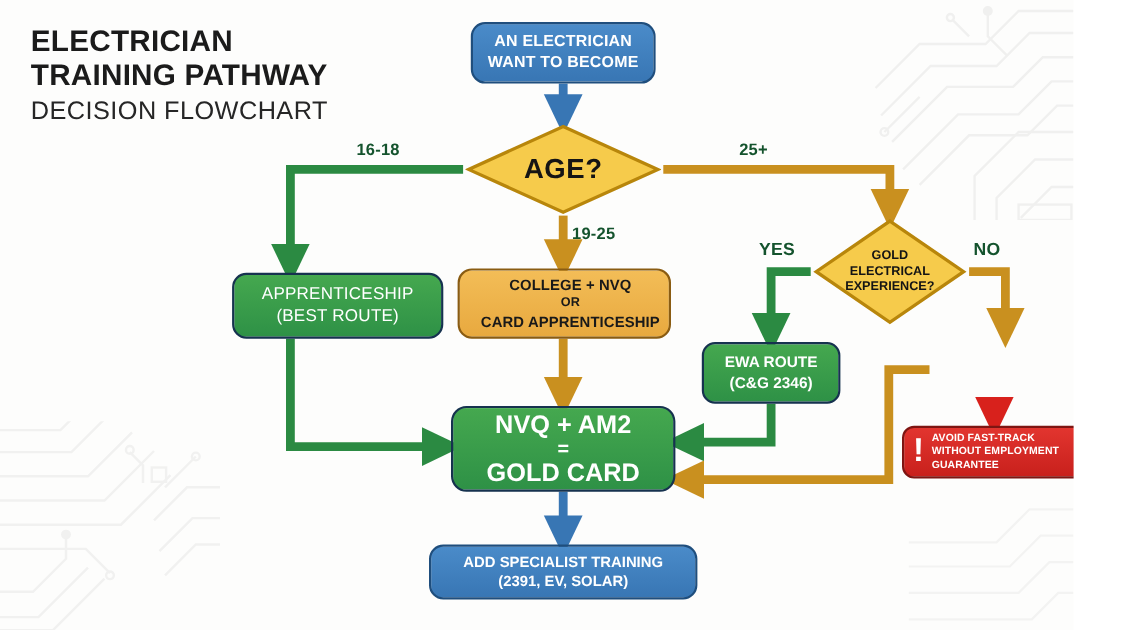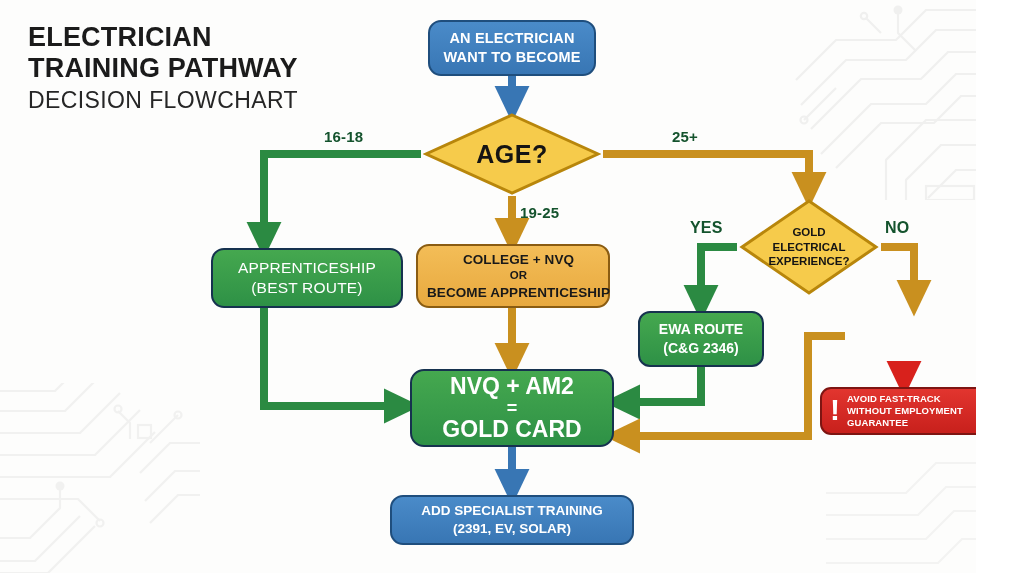--- a/index.html
+++ b/index.html
@@ -329,7 +329,7 @@
   <div class="node node-gold" id="node-college">
     <span class="l">COLLEGE + NVQ</span>
     <span class="l l-mid">OR</span>
-    <span class="l">BECOME APPRENTICESHIP</span>
+    <span class="l">CARD APPRENTICESHIP</span>
   </div>
 
   <div class="diamond-wrap" id="diamond-experience">

